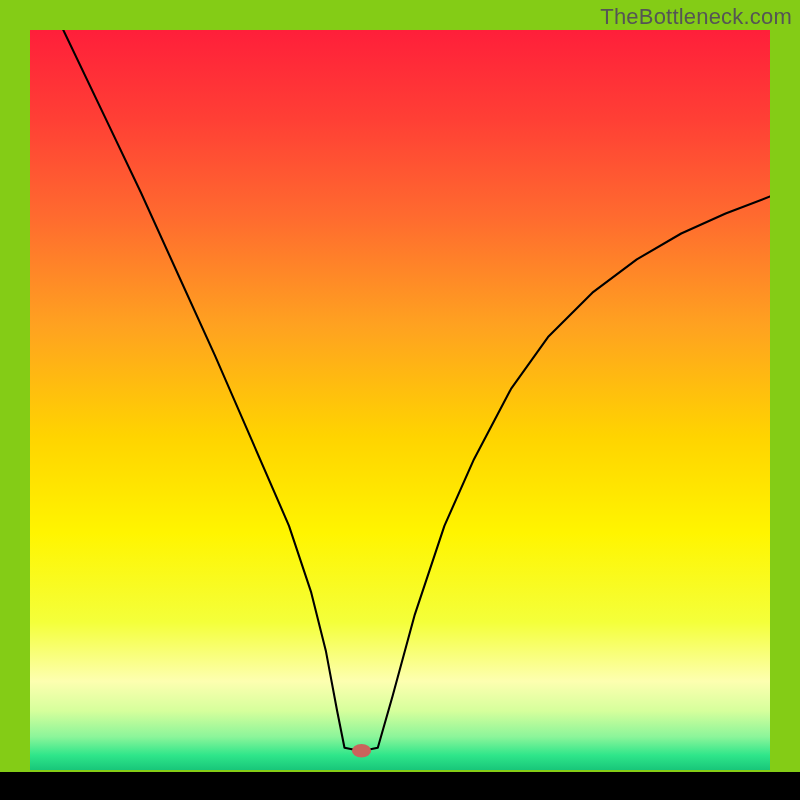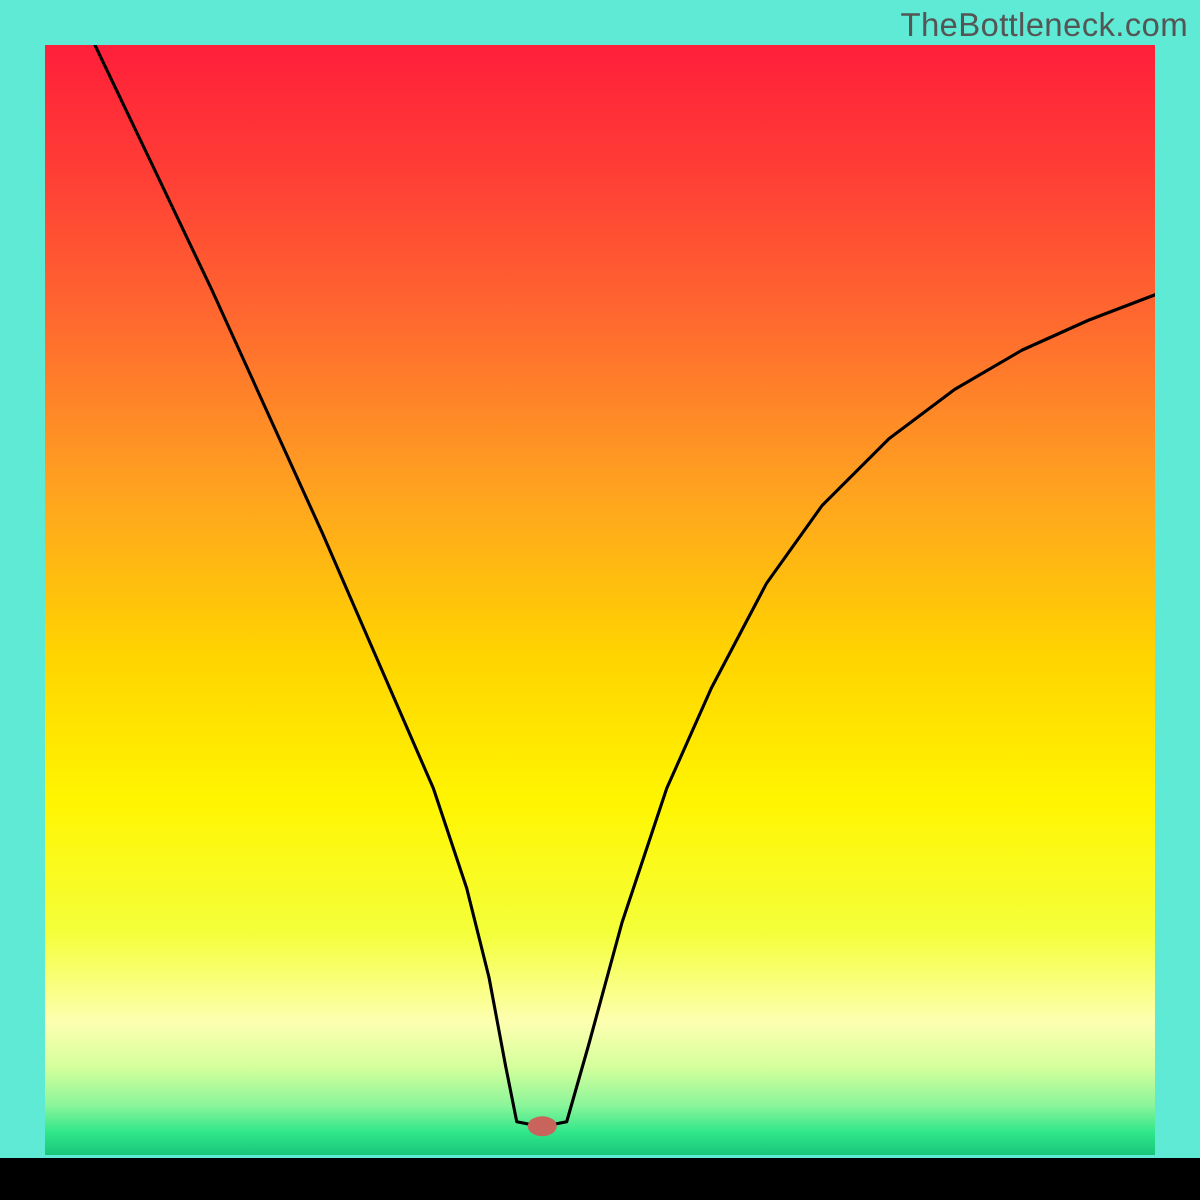--- a/index.html
+++ b/index.html
@@ -17,7 +17,7 @@
     left: 0;
     width: 800px;
     height: 772px;
-    background: #5eead4;
+    background: #84cc16;
   }
   .plot {
     position: absolute;

